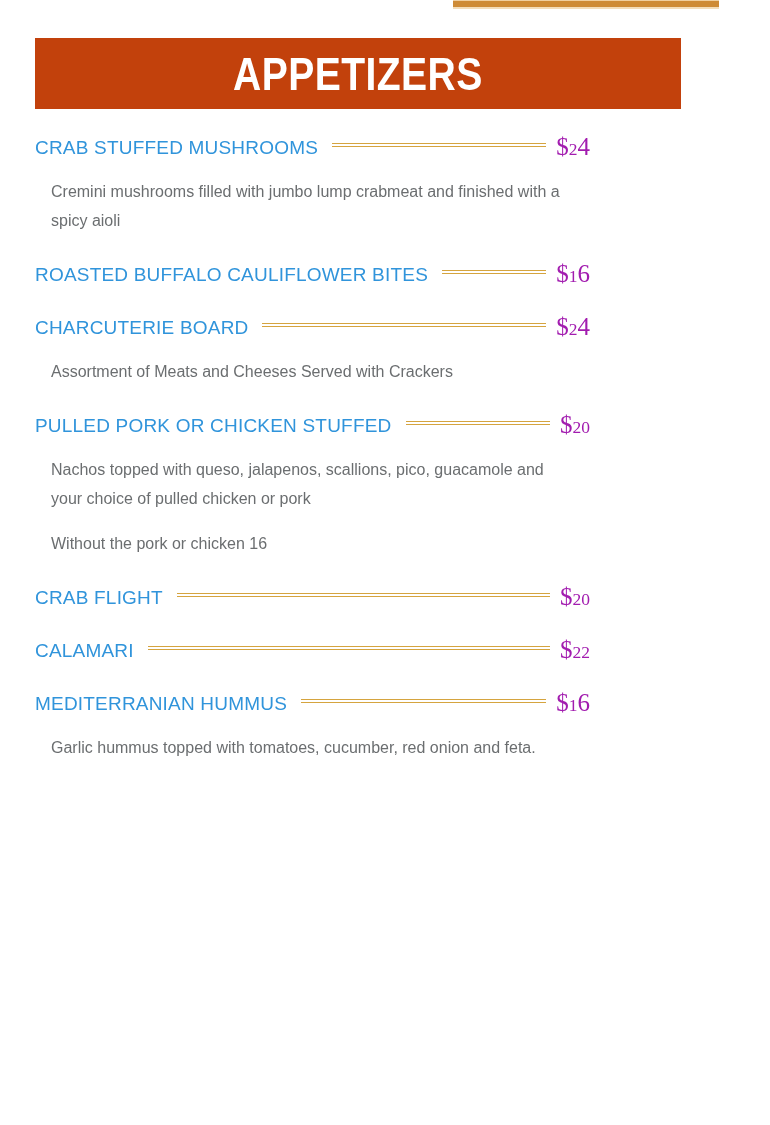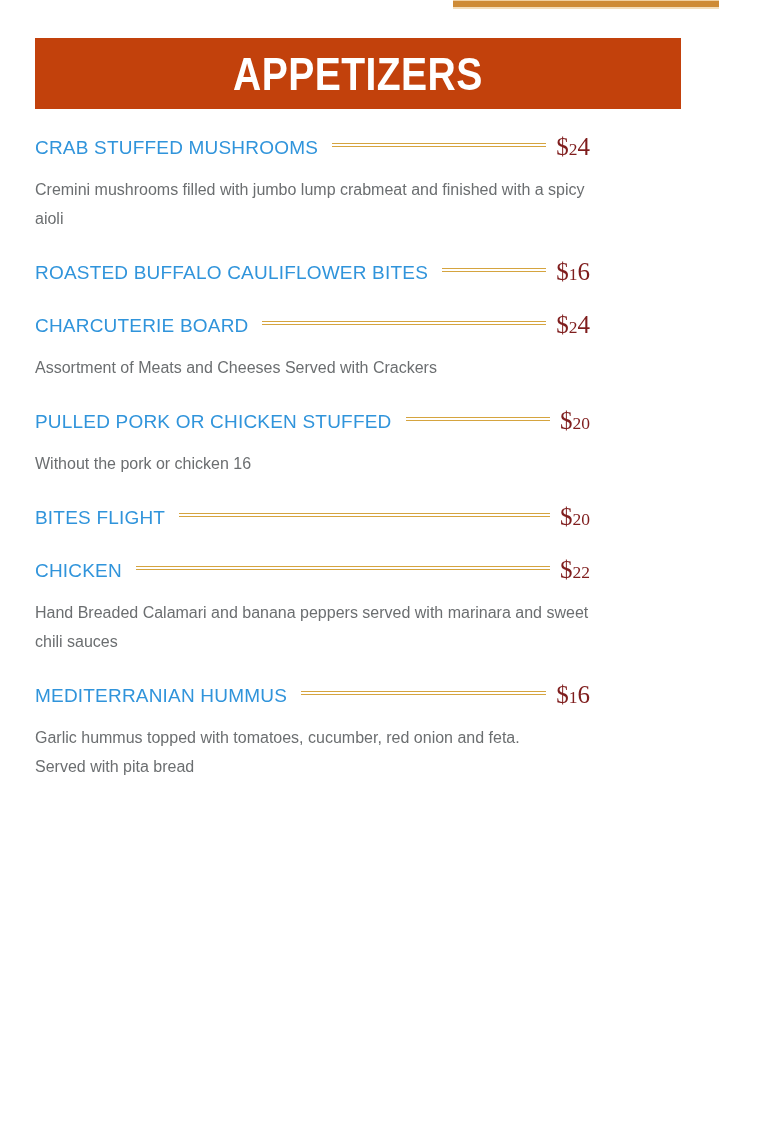--- a/index.html
+++ b/index.html
@@ -44,7 +44,7 @@
   .price{
     flex:0 0 auto;
     font-family:"Liberation Serif", serif;
-    color:#7f1d1d;font-size:25px;line-height:24px;
+    color:#a21caf;font-size:25px;line-height:24px;
     white-space:nowrap;
   }
   .price .onum{font-size:0.70em;}

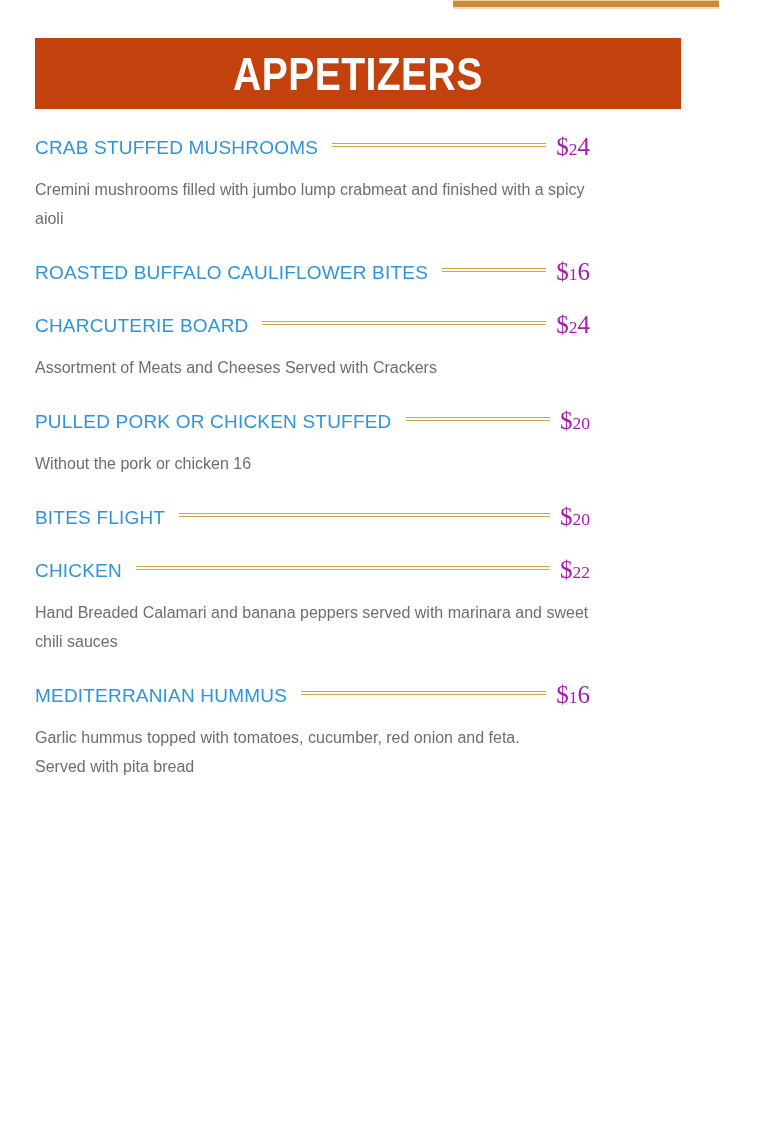--- a/index.html
+++ b/index.html
@@ -49,7 +49,7 @@
   }
   .price .onum{font-size:0.70em;}
   .item p{
-    margin:0;color:#6b6e70;font-size:16px;line-height:29px;
+    margin:16px;color:#6b6e70;font-size:16px;line-height:29px;
   }
   p:empty{display:none;}
 </style>

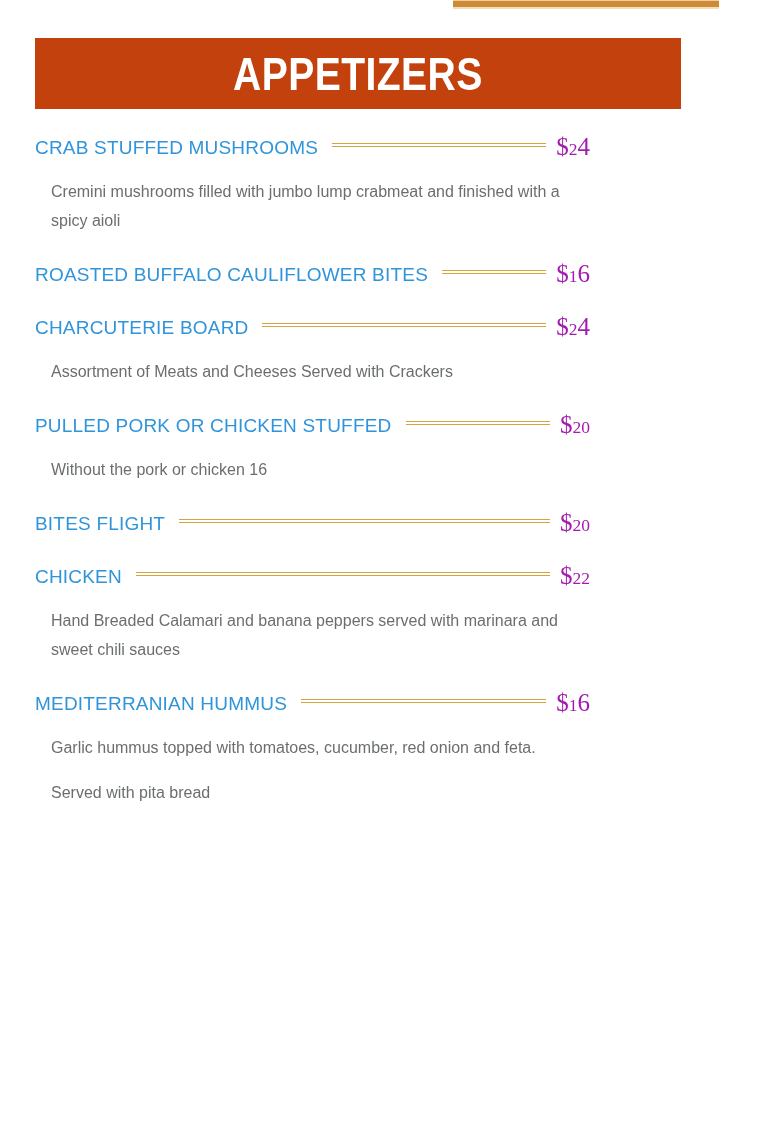--- a/index.html
+++ b/index.html
@@ -99,6 +99,7 @@
       <span class="leader"></span>
       <span class="price"><span>$</span><span class="onum">2</span><span class="onum">0</span></span>
     </div>
+    <p>Nachos topped with queso, jalapenos, scallions, pico, guacamole and your choice of pulled chicken or pork</p>
     <p>Without the pork or chicken 16</p>
   </div>
 

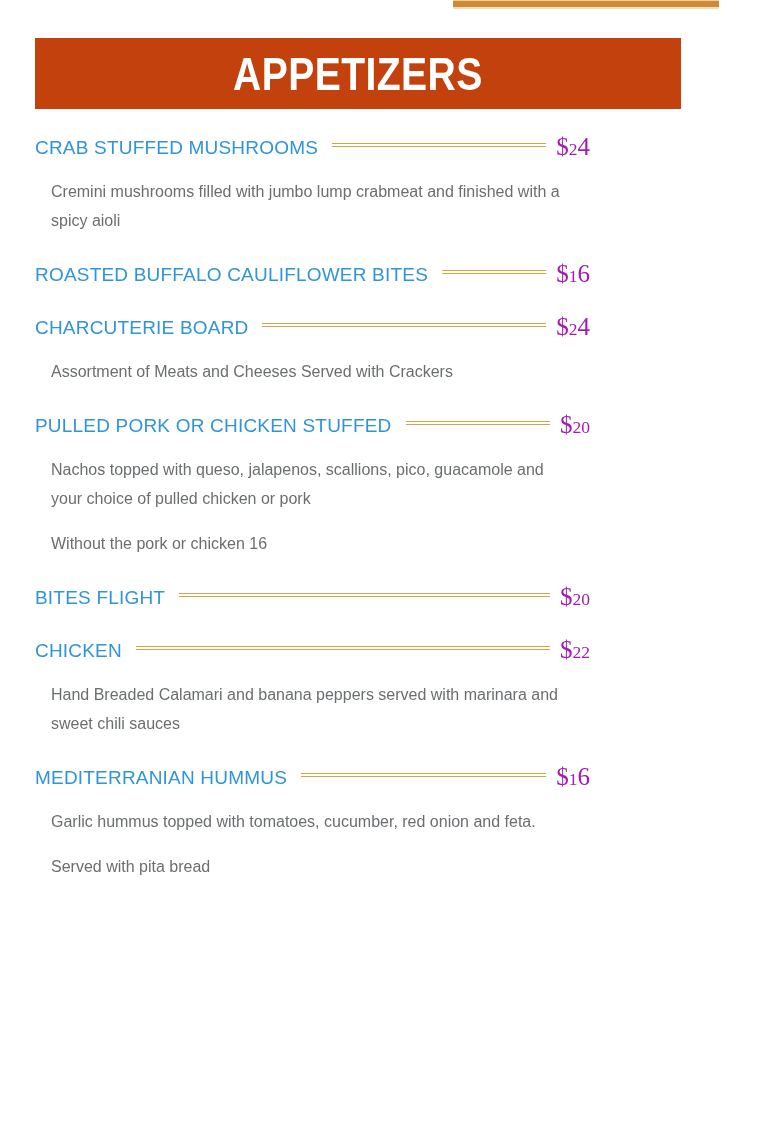--- a/index.html
+++ b/index.html
@@ -105,7 +105,7 @@
 
   <div class="item">
     <div class="item-row">
-      <span class="item-name">BITES FLIGHT</span>
+      <span class="item-name">CRAB FLIGHT</span>
       <span class="leader"></span>
       <span class="price"><span>$</span><span class="onum">2</span><span class="onum">0</span></span>
     </div>

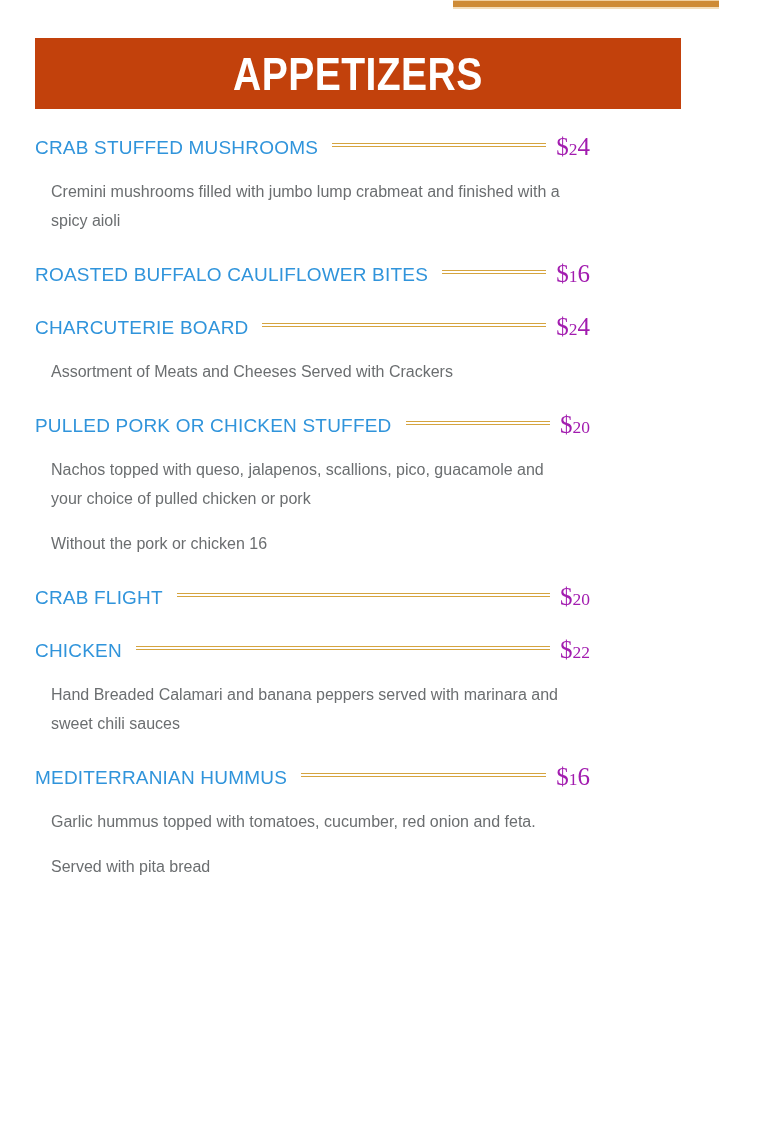--- a/index.html
+++ b/index.html
@@ -114,7 +114,7 @@
 
   <div class="item">
     <div class="item-row">
-      <span class="item-name">CHICKEN</span>
+      <span class="item-name">CALAMARI</span>
       <span class="leader"></span>
       <span class="price"><span>$</span><span class="onum">2</span><span class="onum">2</span></span>
     </div>

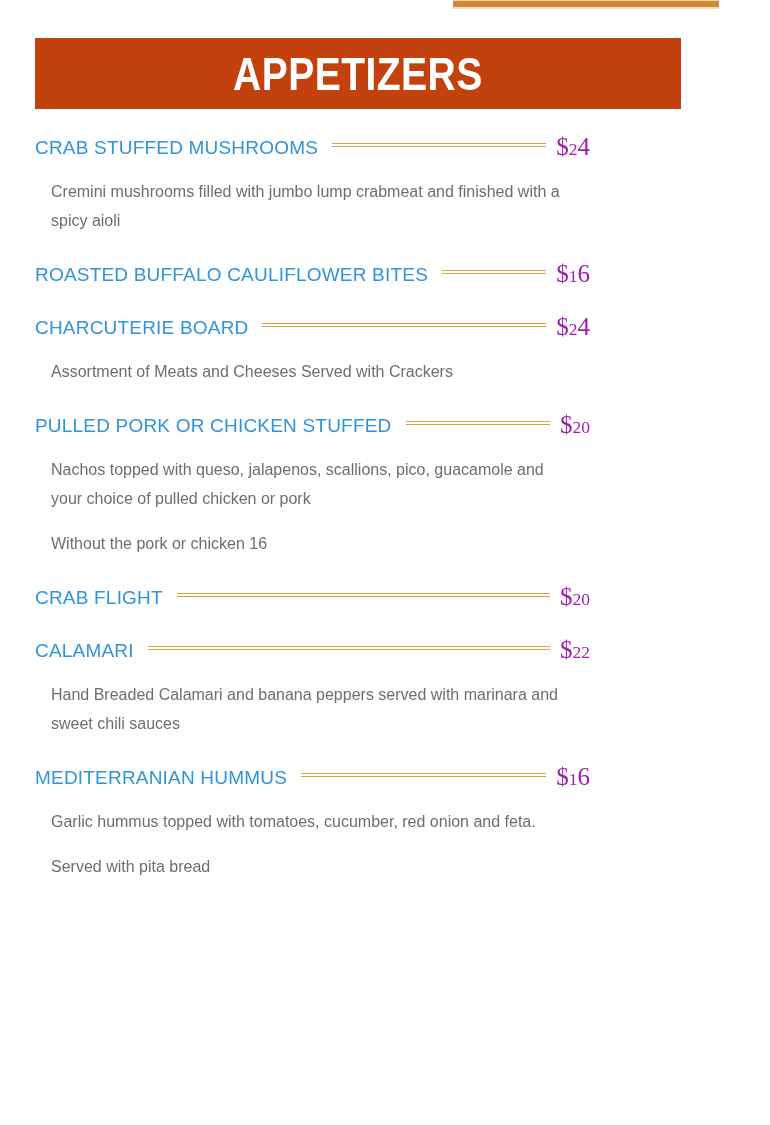--- a/index.html
+++ b/index.html
@@ -118,7 +118,6 @@
       <span class="leader"></span>
       <span class="price"><span>$</span><span class="onum">2</span><span class="onum">2</span></span>
     </div>
-    <p>Hand Breaded Calamari and banana peppers served with marinara and sweet chili sauces</p>
 
   </div>
 

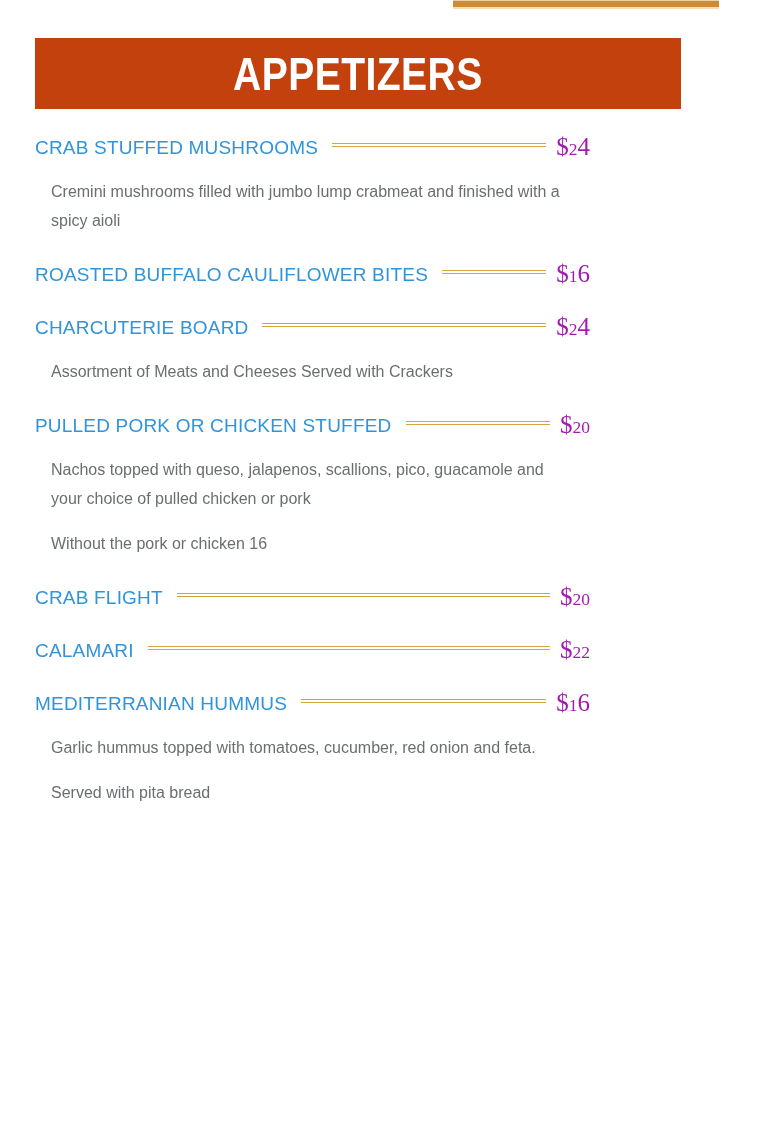--- a/index.html
+++ b/index.html
@@ -128,7 +128,6 @@
       <span class="price"><span>$</span><span class="onum">1</span><span>6</span></span>
     </div>
     <p>Garlic hummus topped with tomatoes, cucumber, red onion and feta.</p>
-    <p>Served with pita bread</p>
   </div>
 
   <div class="item">

